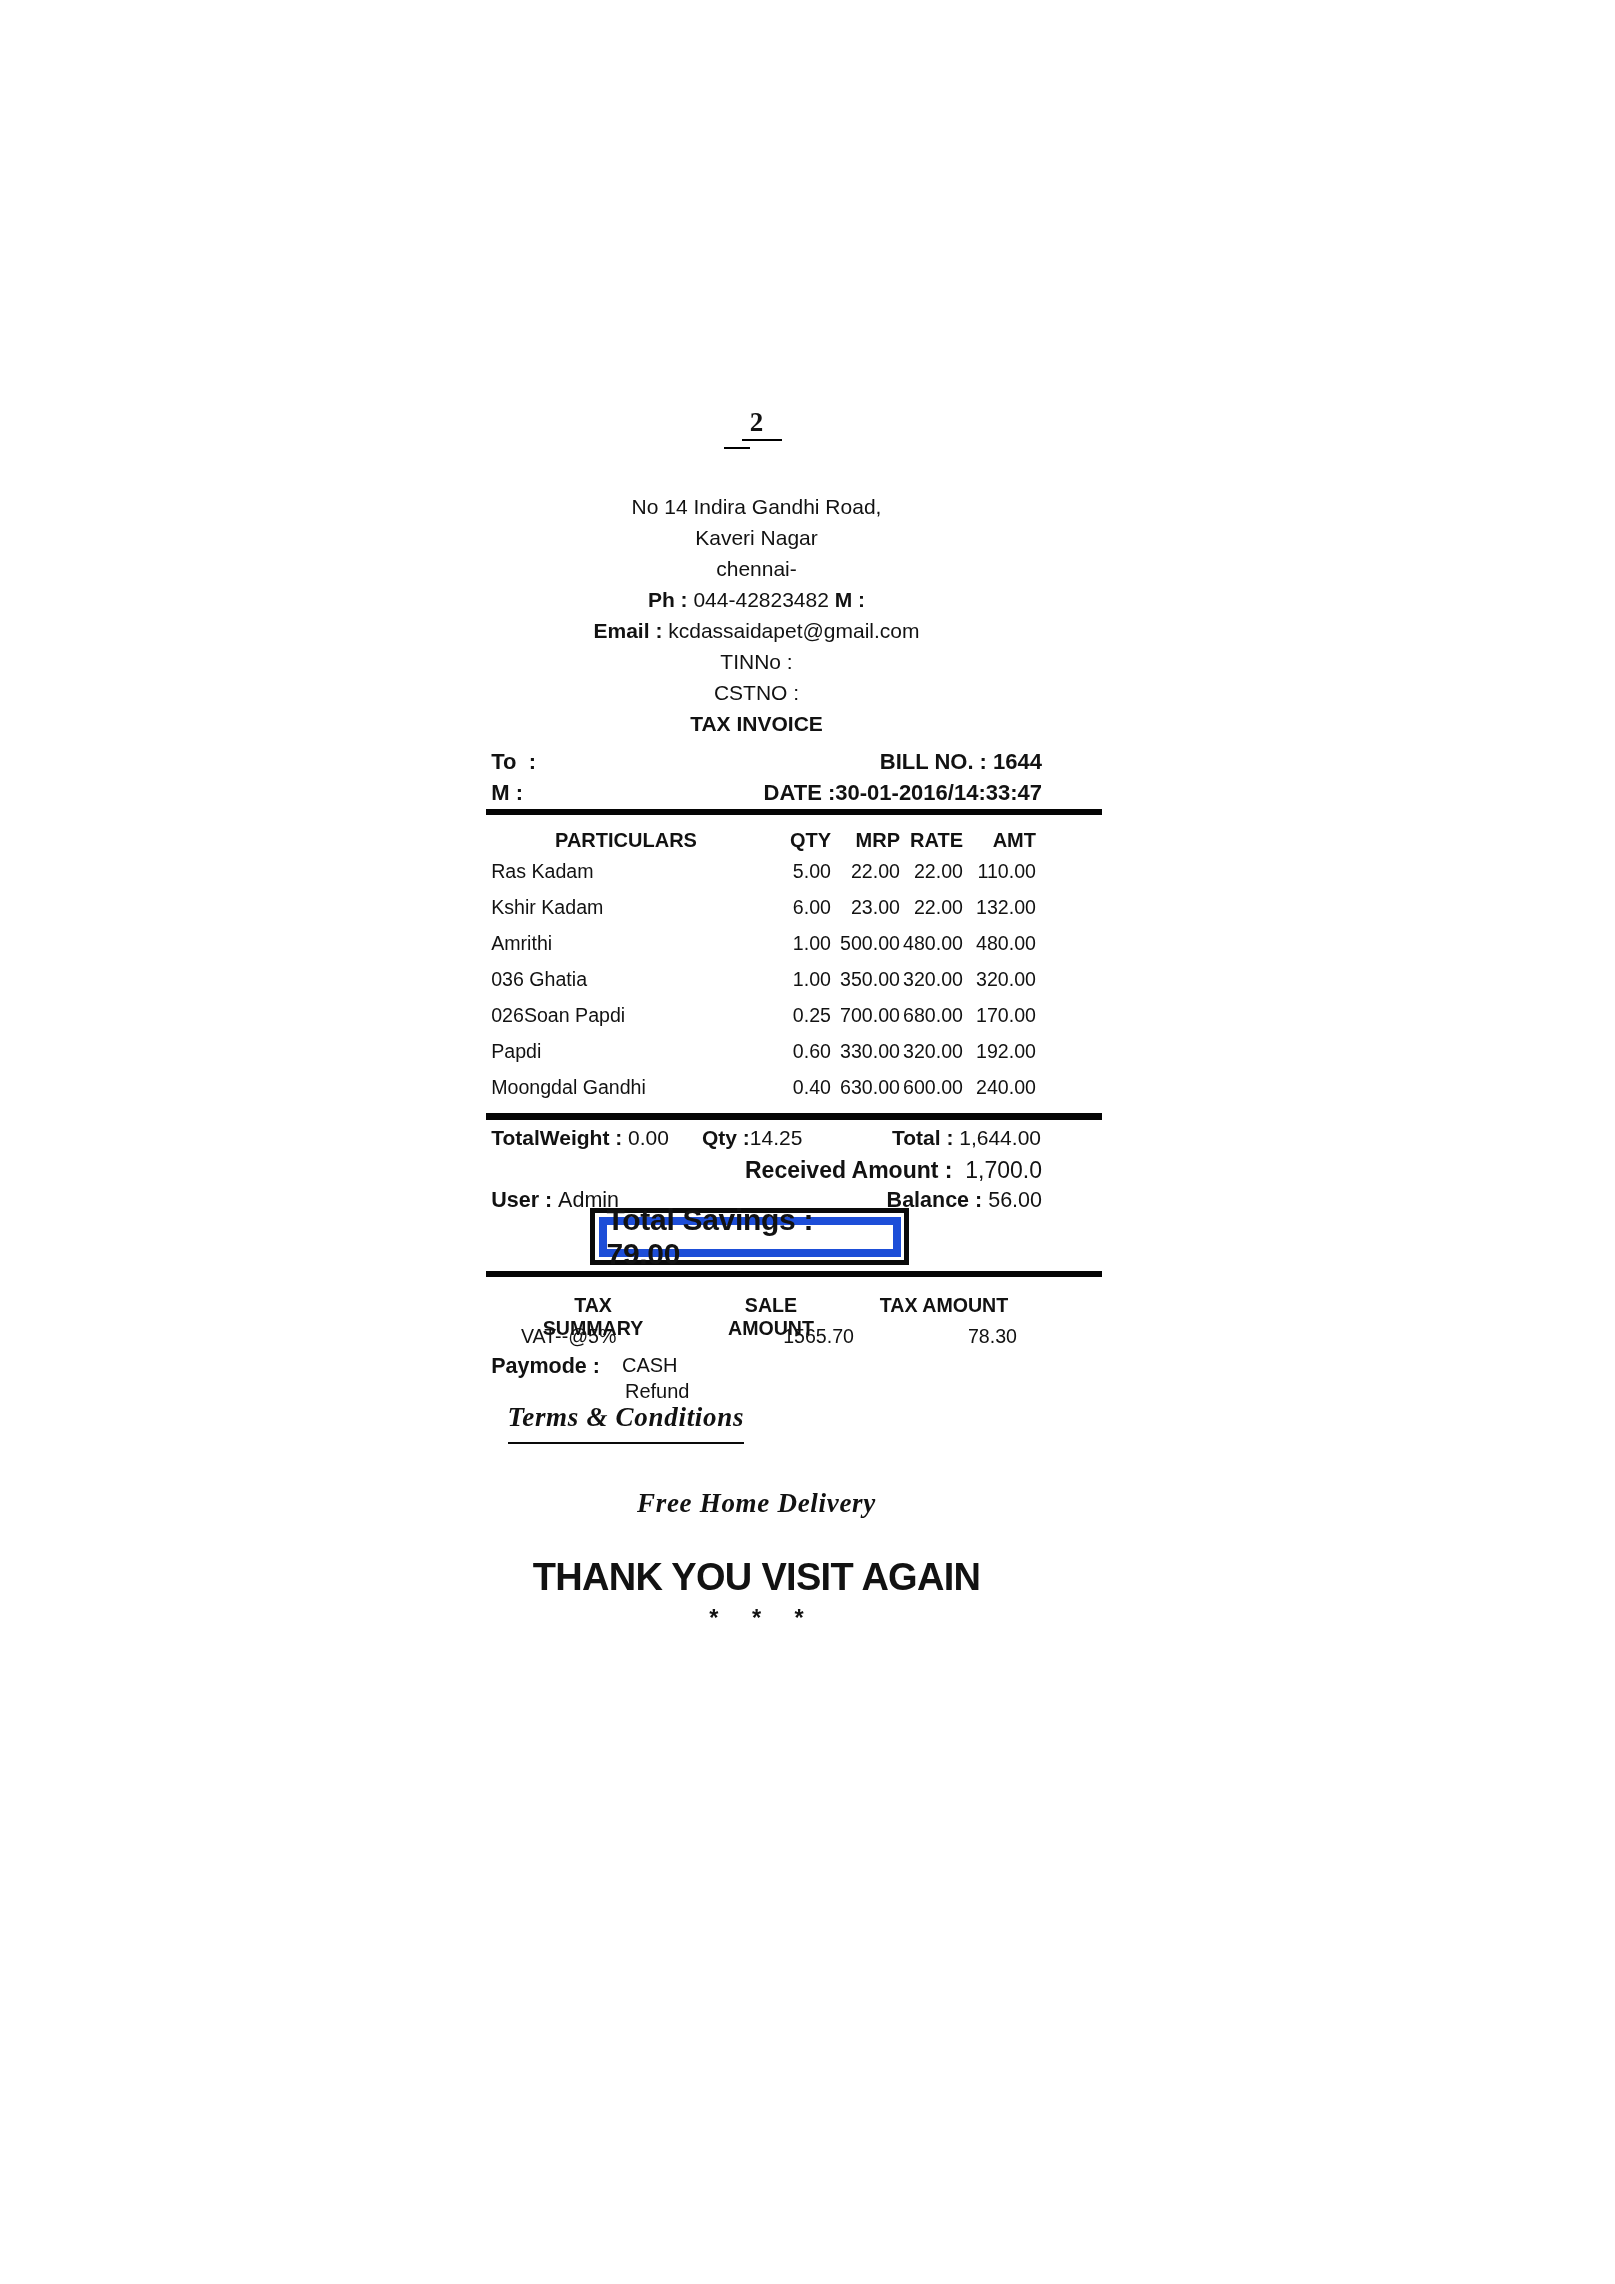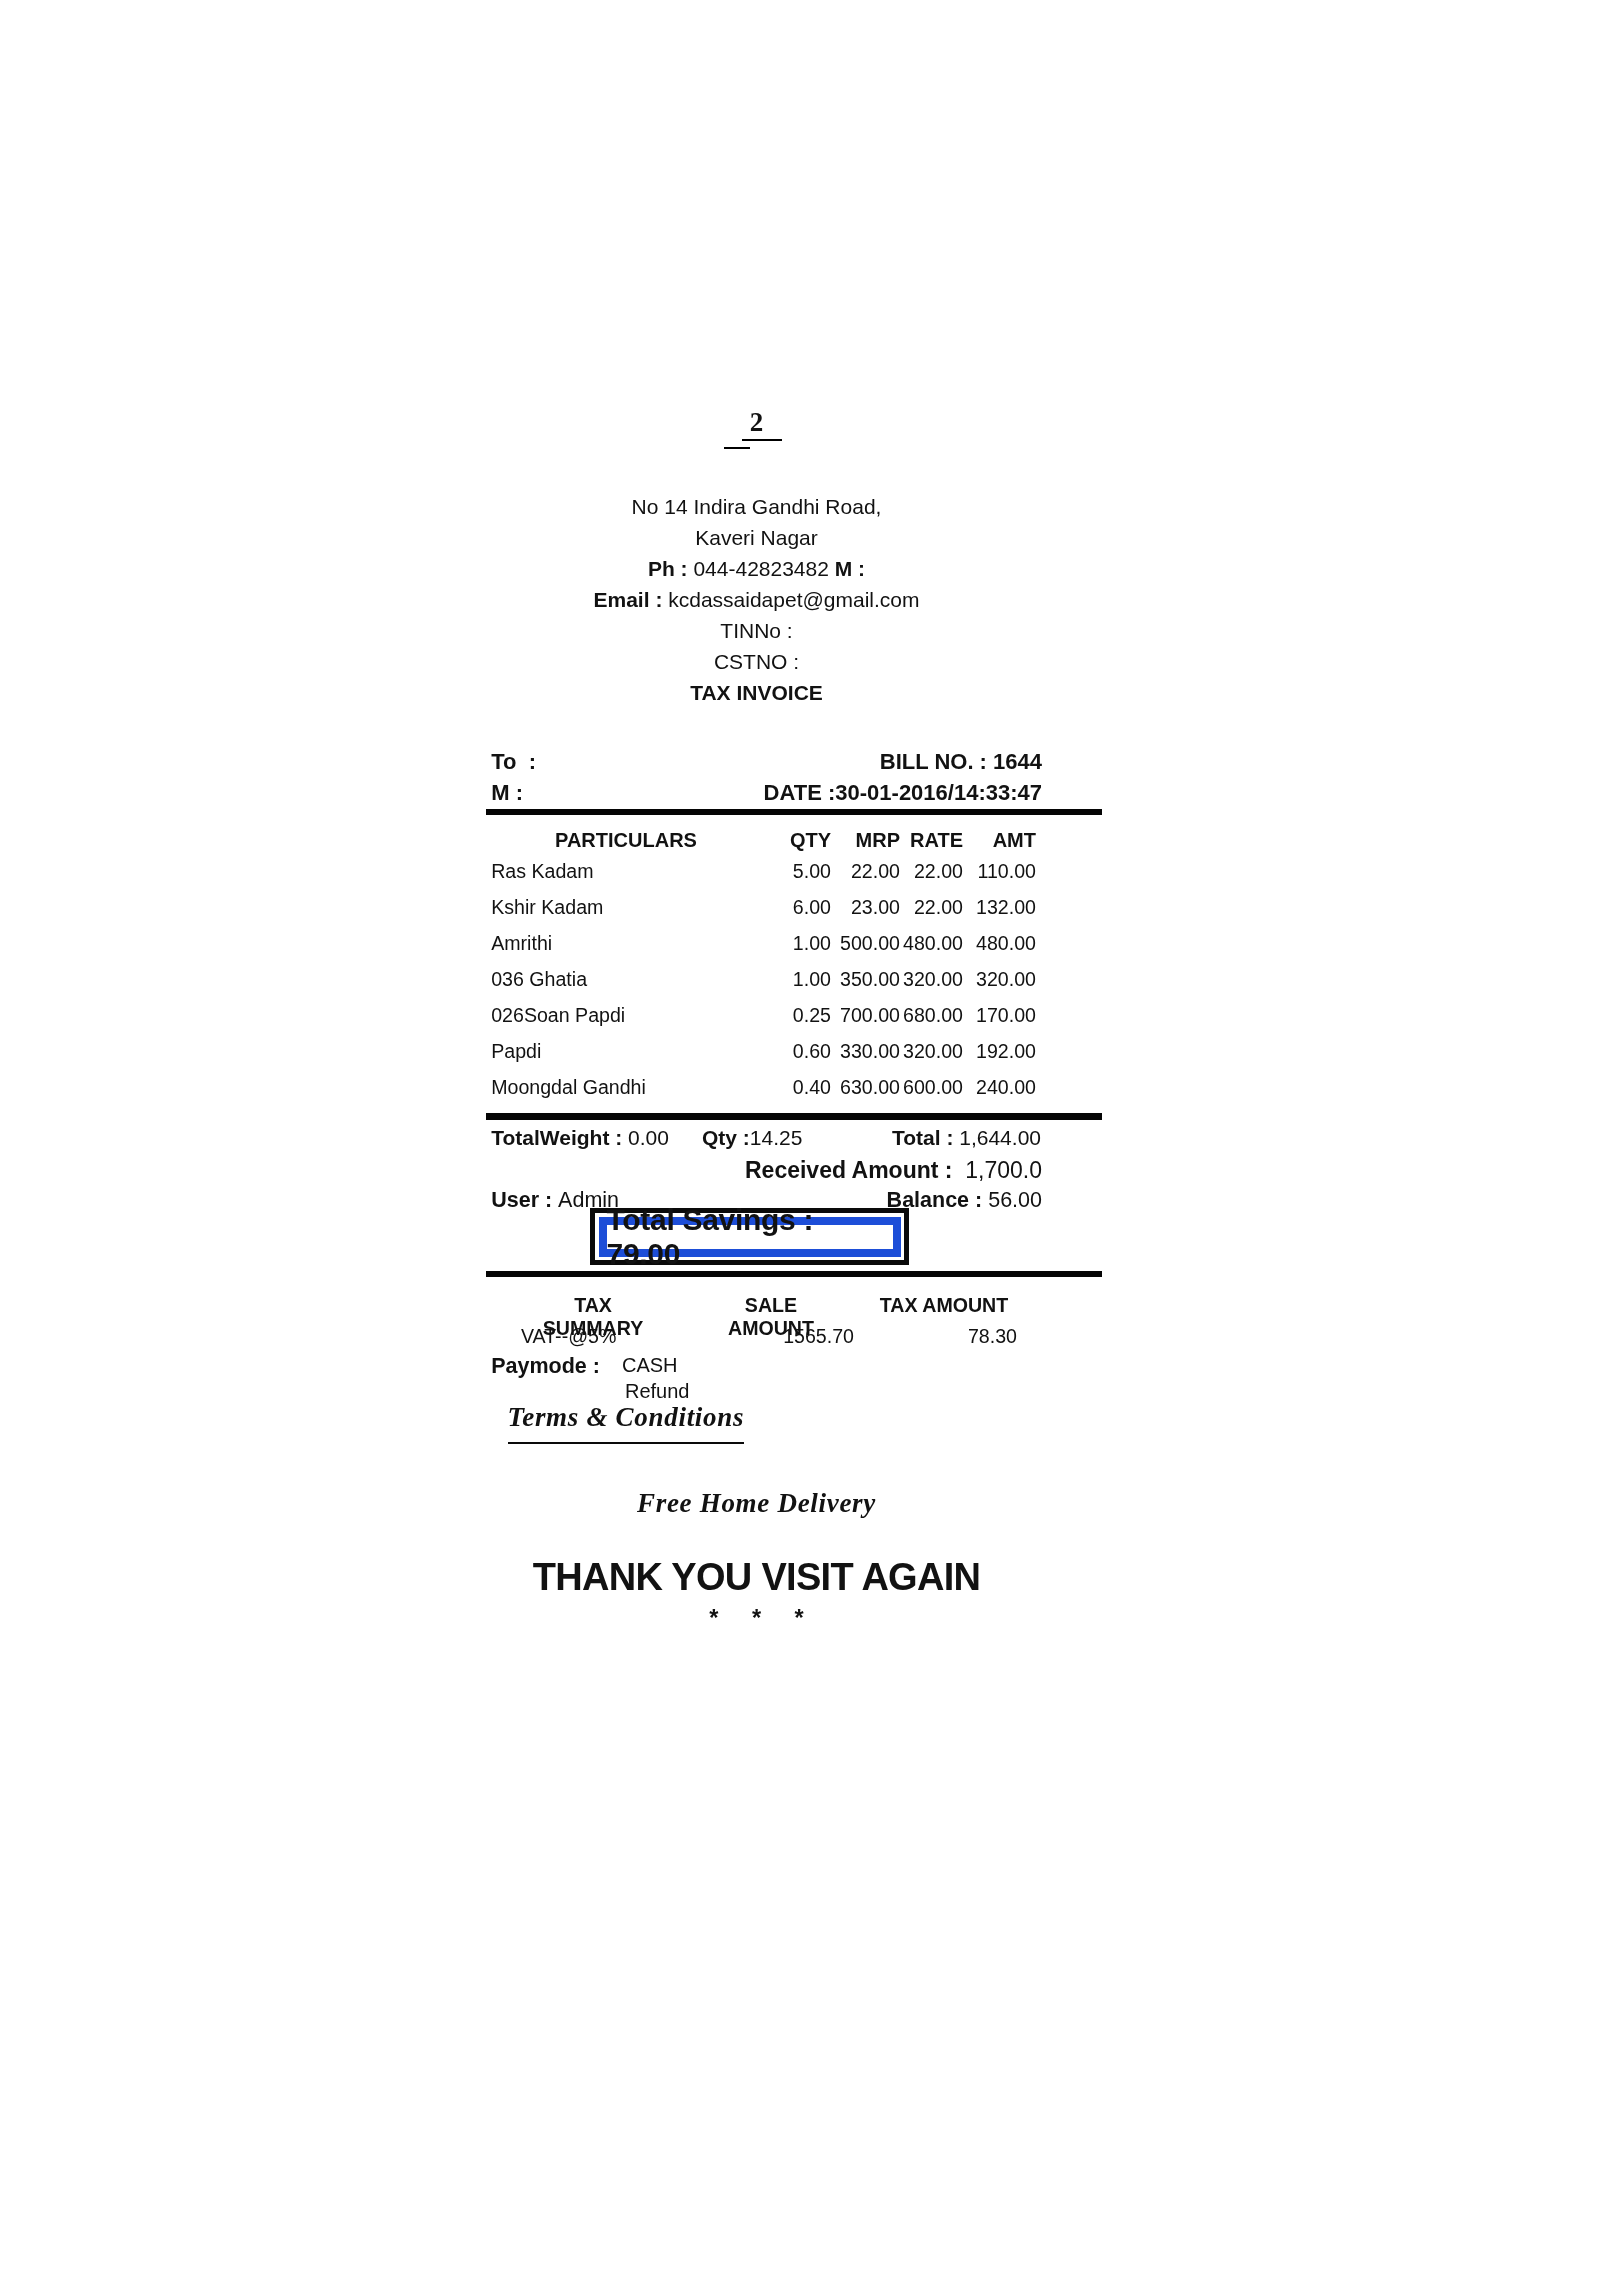--- a/index.html
+++ b/index.html
@@ -121,6 +121,7 @@
   <div class="abs cblock hdr-lines">
     <div class="ln">No 14 Indira Gandhi Road,</div>
     <div class="ln">Kaveri Nagar</div>
+    <div class="ln">chennai-</div>
     <div class="ln"><span class="b pre">Ph : </span><span class="pre">044-42823482 </span><span class="b pre">M :</span></div>
     <div class="ln"><span class="b pre">Email : </span><span>kcdassaidapet@gmail.com</span></div>
     <div class="ln">TINNo :</div>

